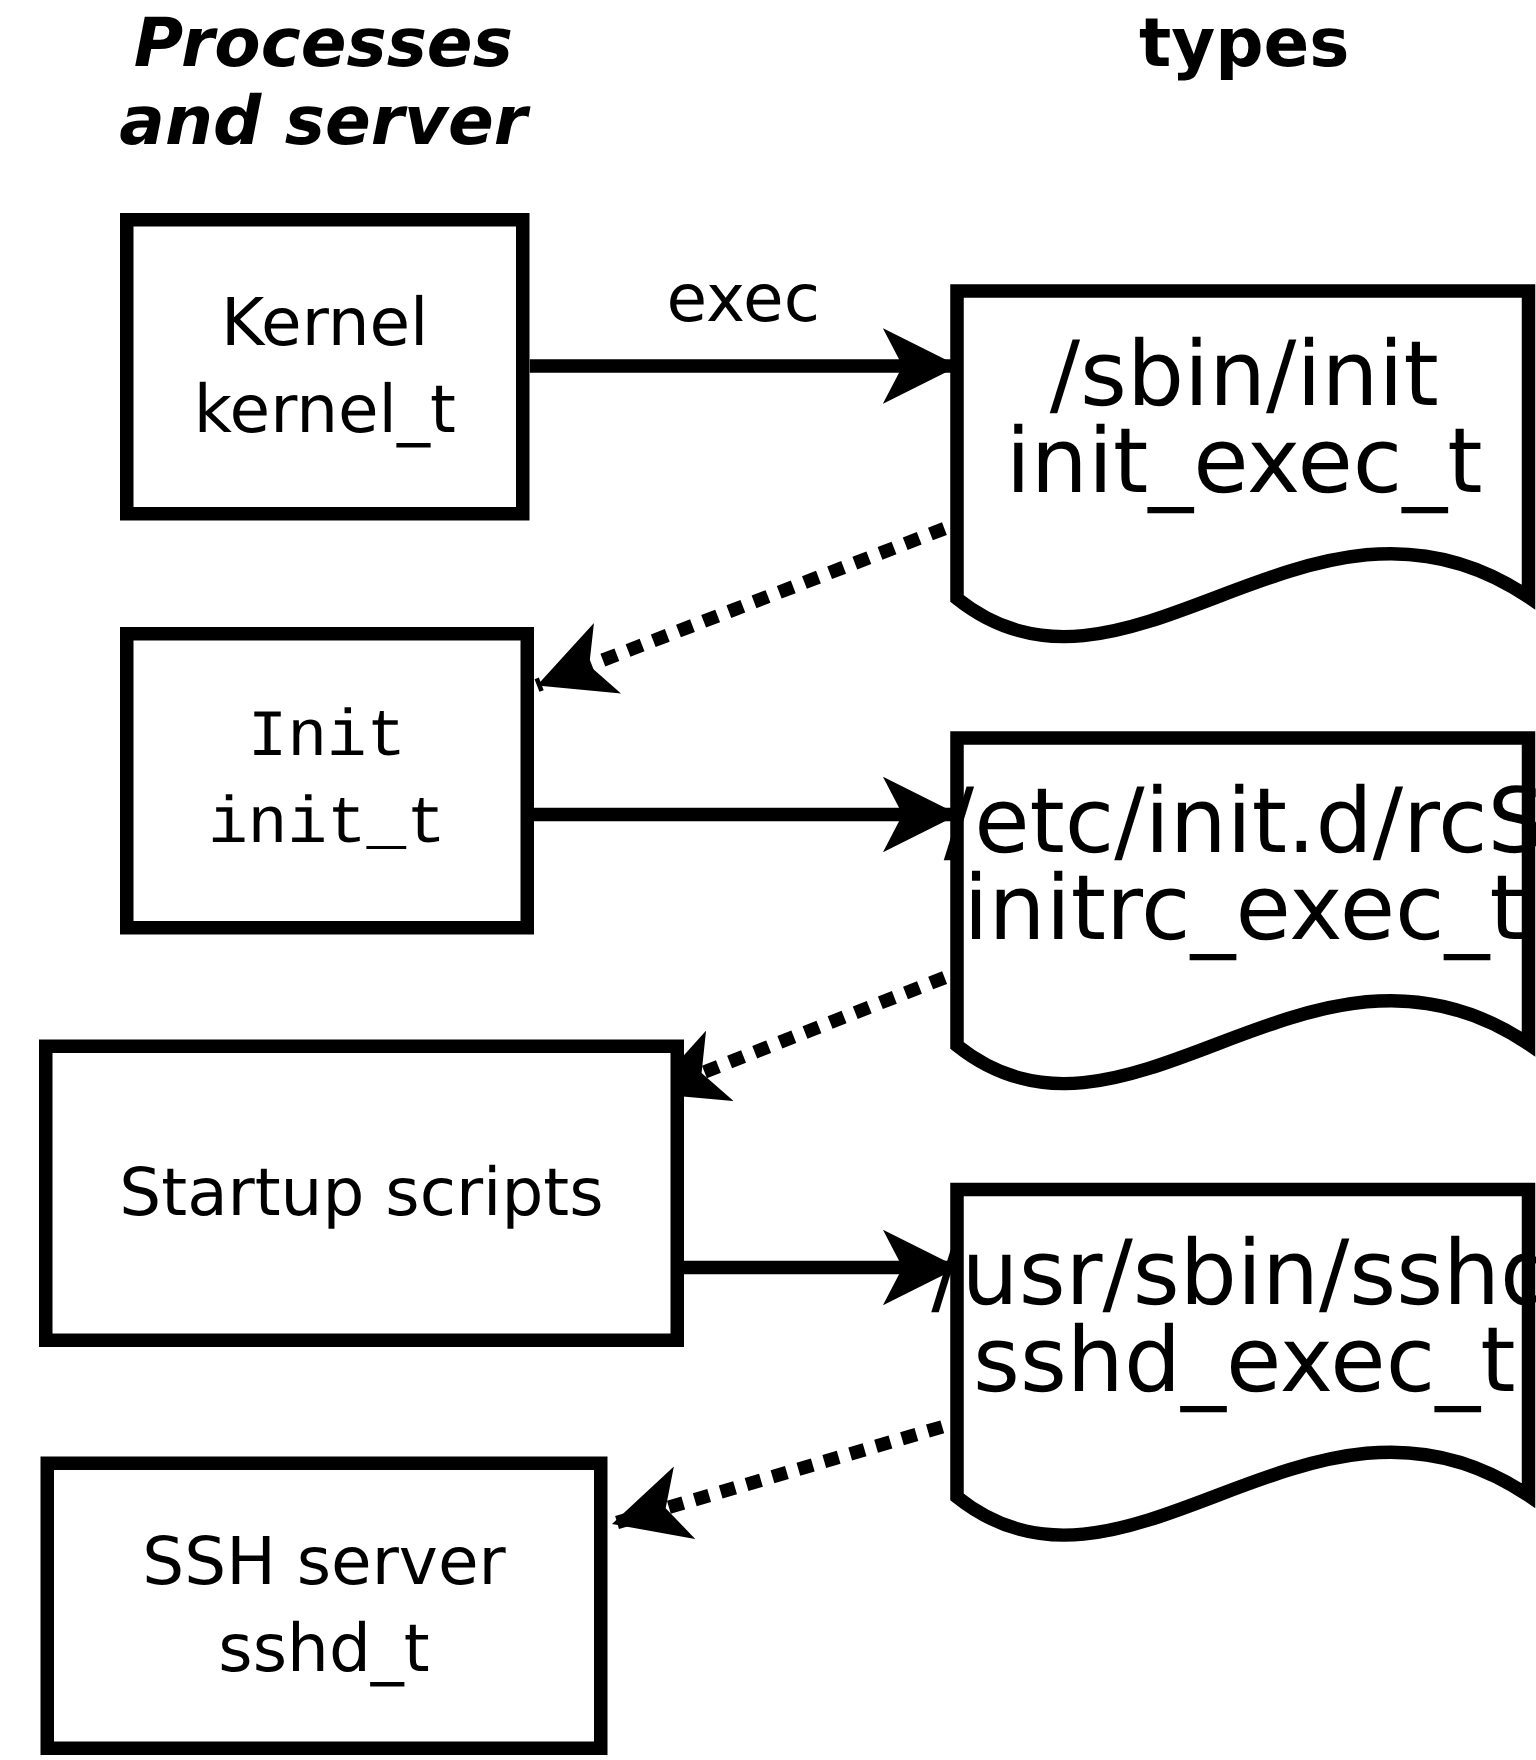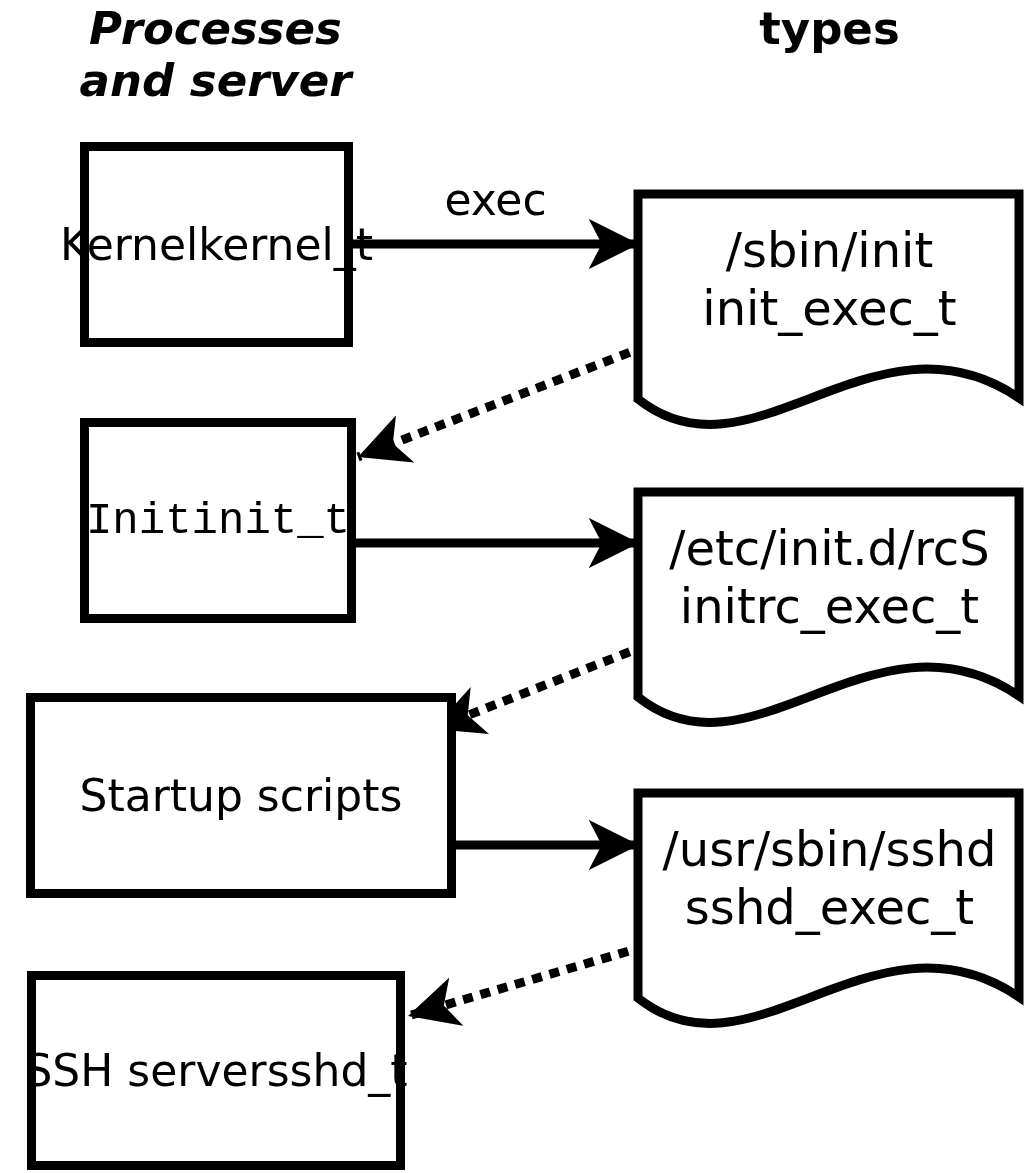--- a/index.html
+++ b/index.html
@@ -14,7 +14,7 @@
   }
   .pbox{
     position:absolute;box-sizing:border-box;border:9px solid #000;background:#fff;
-    display:flex;flex-direction:row;align-items:center;justify-content:center;
+    display:flex;flex-direction:column;align-items:center;justify-content:center;
     font-size:44px;line-height:58px;text-align:center;white-space:nowrap;
   }
   .doctext{

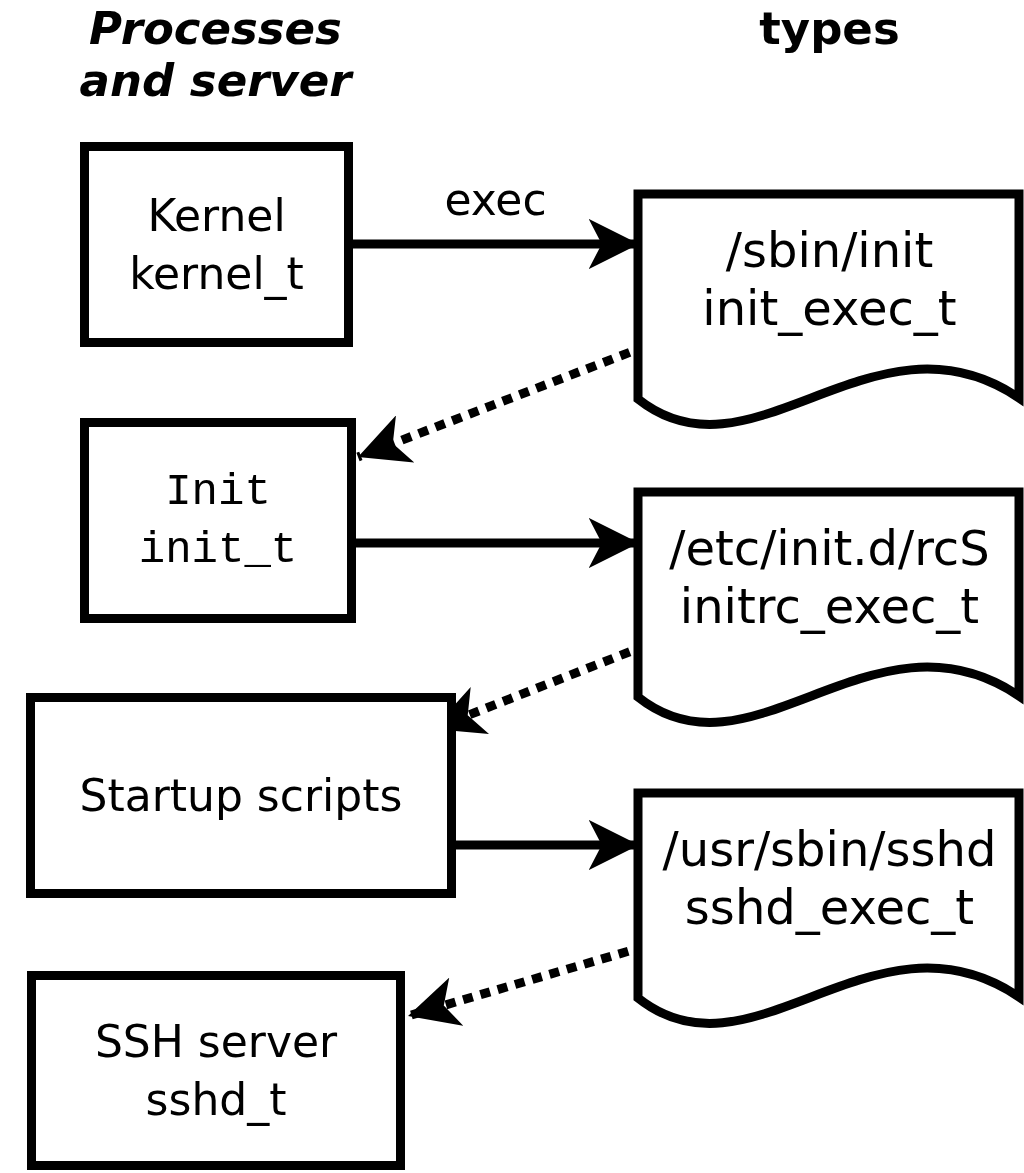--- a/index.html
+++ b/index.html
@@ -19,7 +19,7 @@
   }
   .doctext{
     position:absolute;display:flex;flex-direction:column;align-items:center;justify-content:center;
-    font-size:48px;line-height:58px;text-align:center;white-space:nowrap;width:383px;height:170px;
+    font-size:60px;line-height:58px;text-align:center;white-space:nowrap;width:383px;height:170px;
   }
   .edge-label{
     position:absolute;font-size:44px;line-height:48px;text-align:center;white-space:nowrap;

